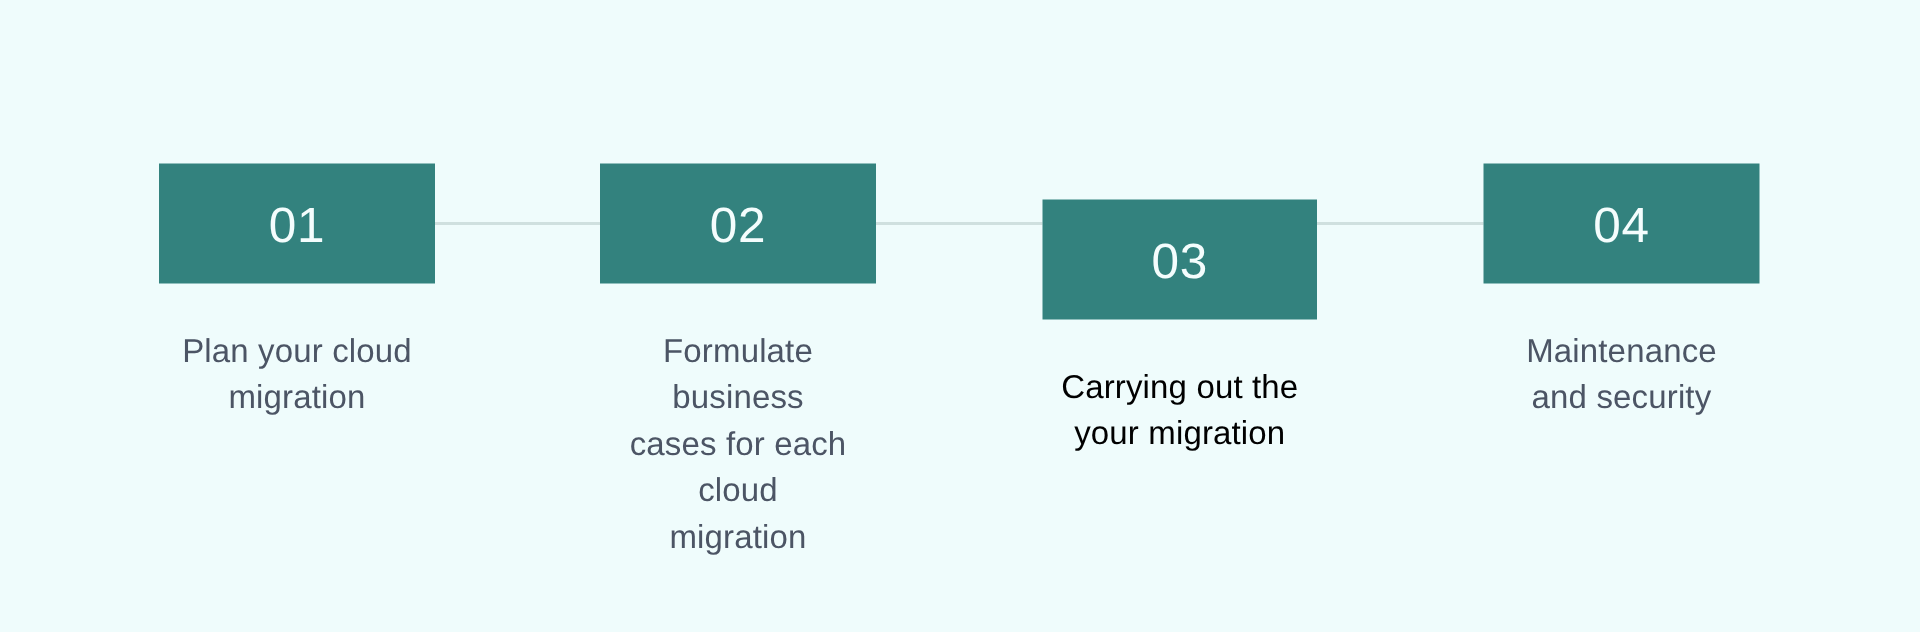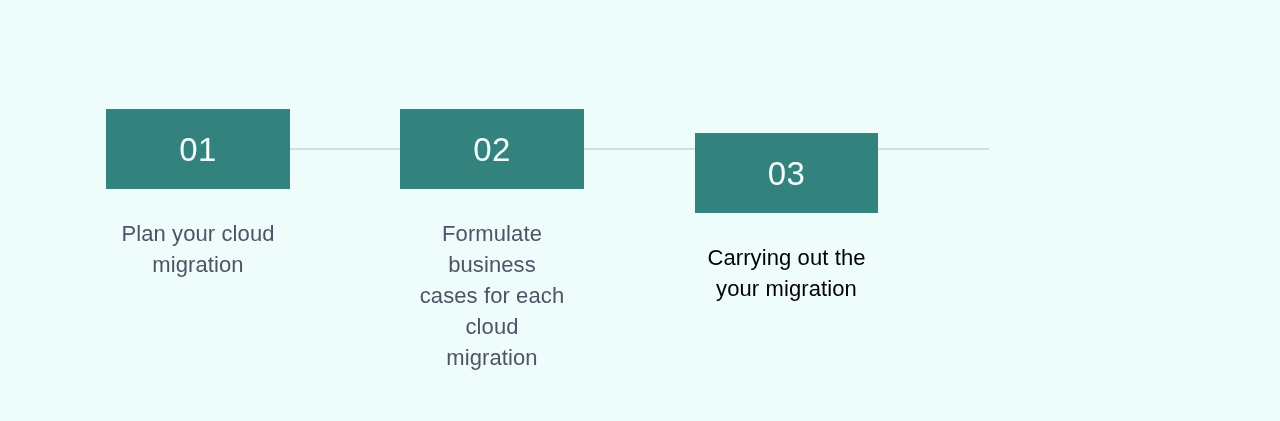--- a/index.html
+++ b/index.html
@@ -95,6 +95,15 @@
     </div>
   </div>
 
+  <div class="step" style="left: 989px; top: 109px; width: 184px;">
+    <div class="step-box" style="height: 80px; background: rgb(51, 130, 126);">
+      <div class="step-number" style="color: rgb(244, 253, 253);">04</div>
+    </div>
+    <div class="step-caption" style="color: rgb(76, 85, 101);">
+      <span>Maintenance</span>
+      <span>and security</span>
+    </div>
+  </div>
 
 </div>
 

